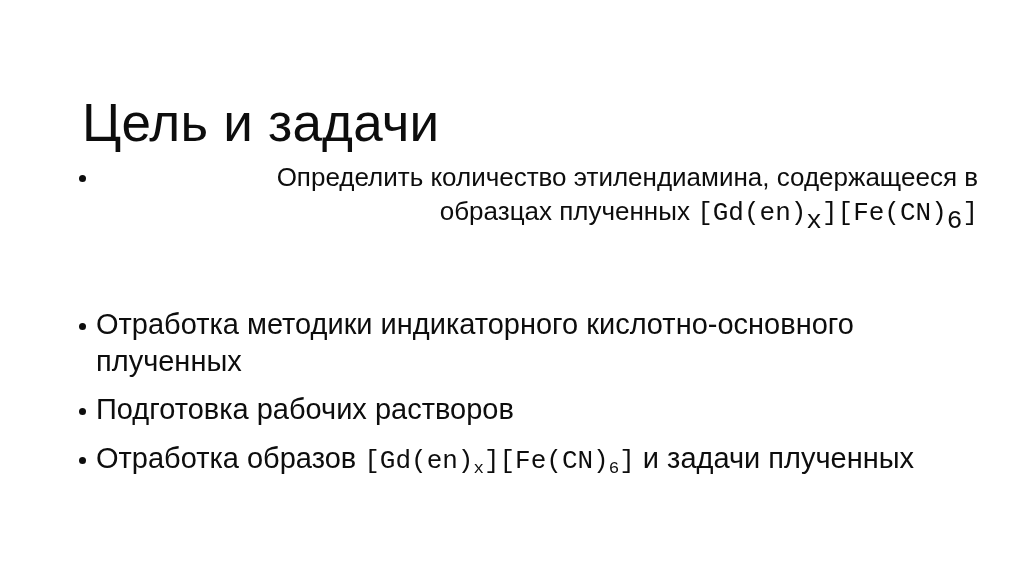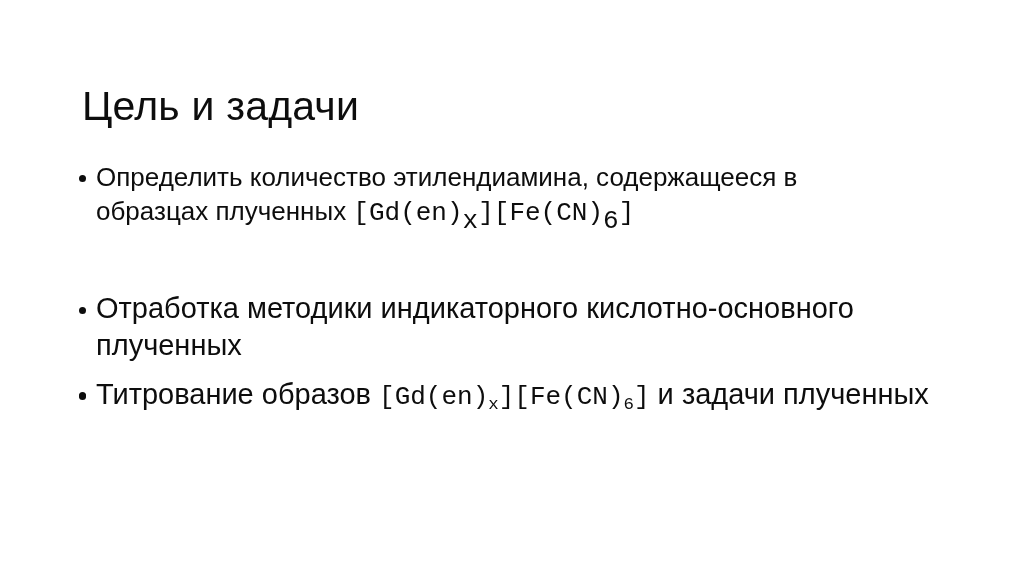--- a/index.html
+++ b/index.html
@@ -20,7 +20,7 @@
     position: absolute;
     left: 82px;
     top: 56px;
-    font-size: 41px;
+    font-size: 53px;
     font-weight: 300;
     letter-spacing: 0.2px;
     color: #0d0d0d;

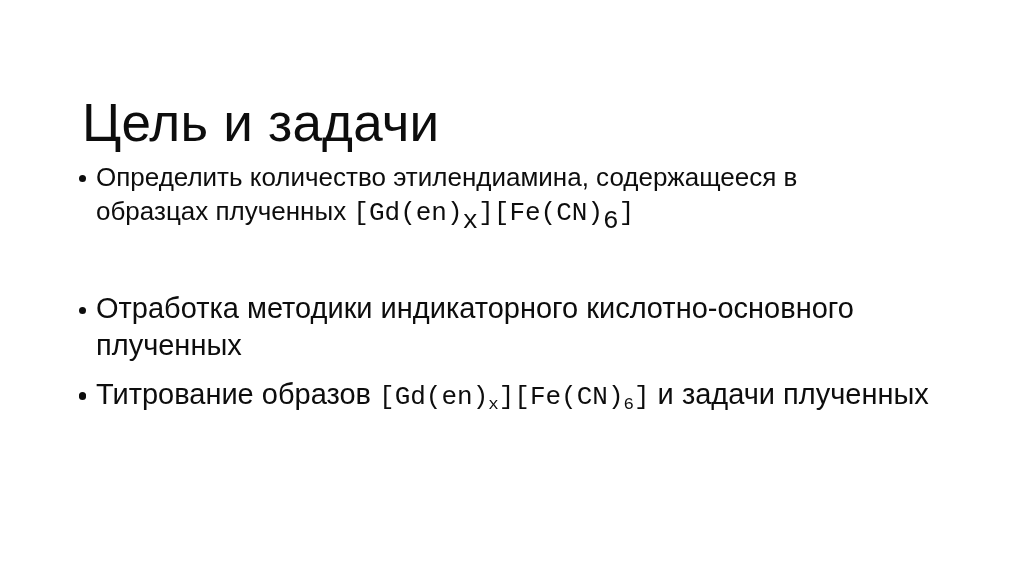--- a/index.html
+++ b/index.html
@@ -41,7 +41,8 @@
   .p-sm {
     font-size: 26px;
     line-height: 34px;
-    margin-bottom: 60px;
+    margin-bottom: 76px;
+    text-align: right;
   }
   .p-lg {
     font-size: 29px;

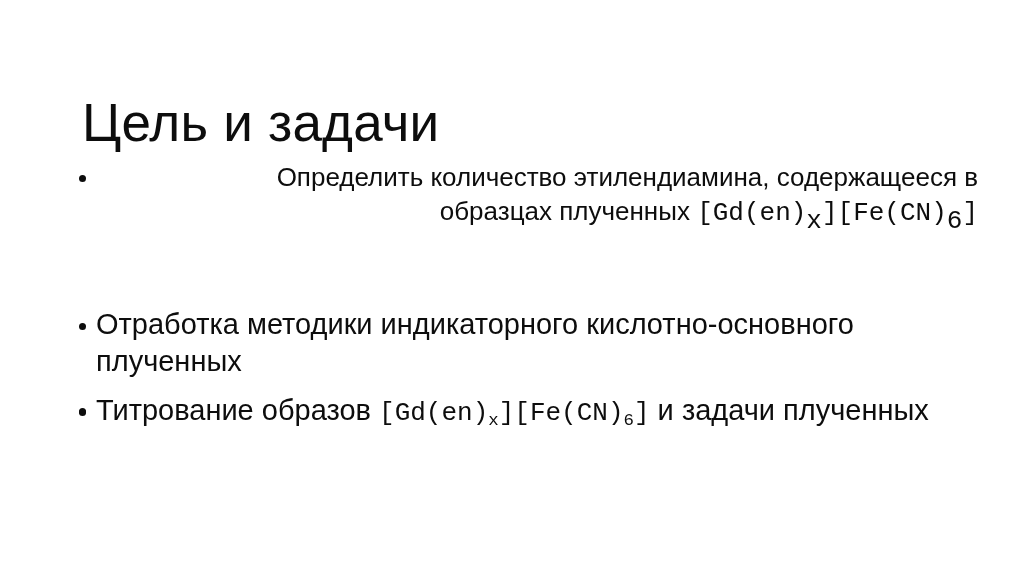--- a/index.html
+++ b/index.html
@@ -88,7 +88,7 @@
     </p>
 
     <p class="para p-lg p-b3">
-      <span class="dot"></span>
+      <span class="dot"></span><span>Подготовка рабочих растворов</span>
     </p>
 
     <p class="para p-lg last">

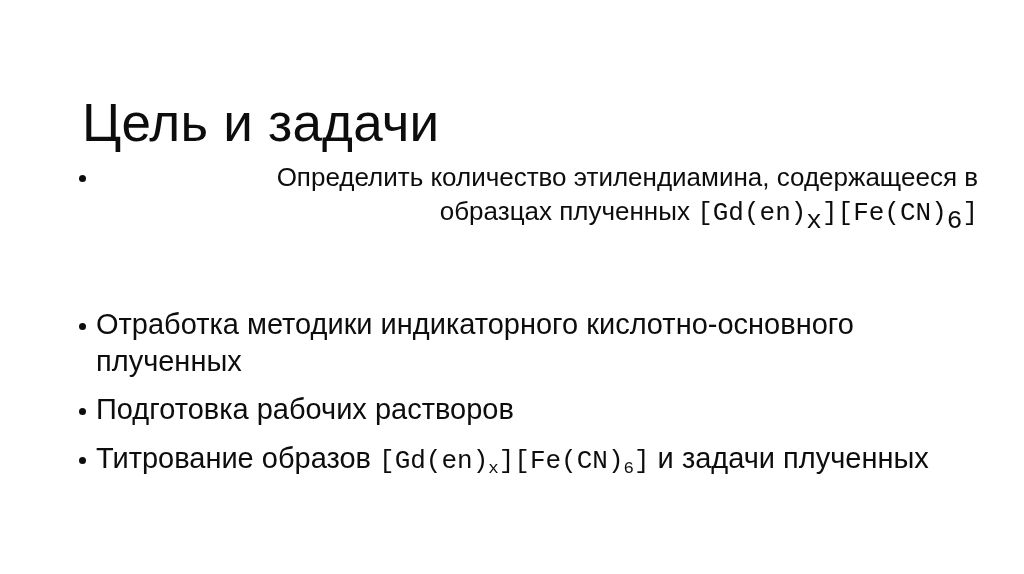--- a/index.html
+++ b/index.html
@@ -92,7 +92,7 @@
     </p>
 
     <p class="para p-lg last">
-      <span class="dot"></span><span>Титрование образов </span><span class="formula">[Gd(en)</span><span class="formula sub">x</span><span class="formula">][Fe(CN)</span><span class="formula sub">6</span><span class="formula">]</span><span> и задачи плученных</span><br>
+      <span class="dot"></span><span>Отработка образов </span><span class="formula">[Gd(en)</span><span class="formula sub">x</span><span class="formula">][Fe(CN)</span><span class="formula sub">6</span><span class="formula">]</span><span> и задачи плученных</span><br>
     </p>
 
   </div>

